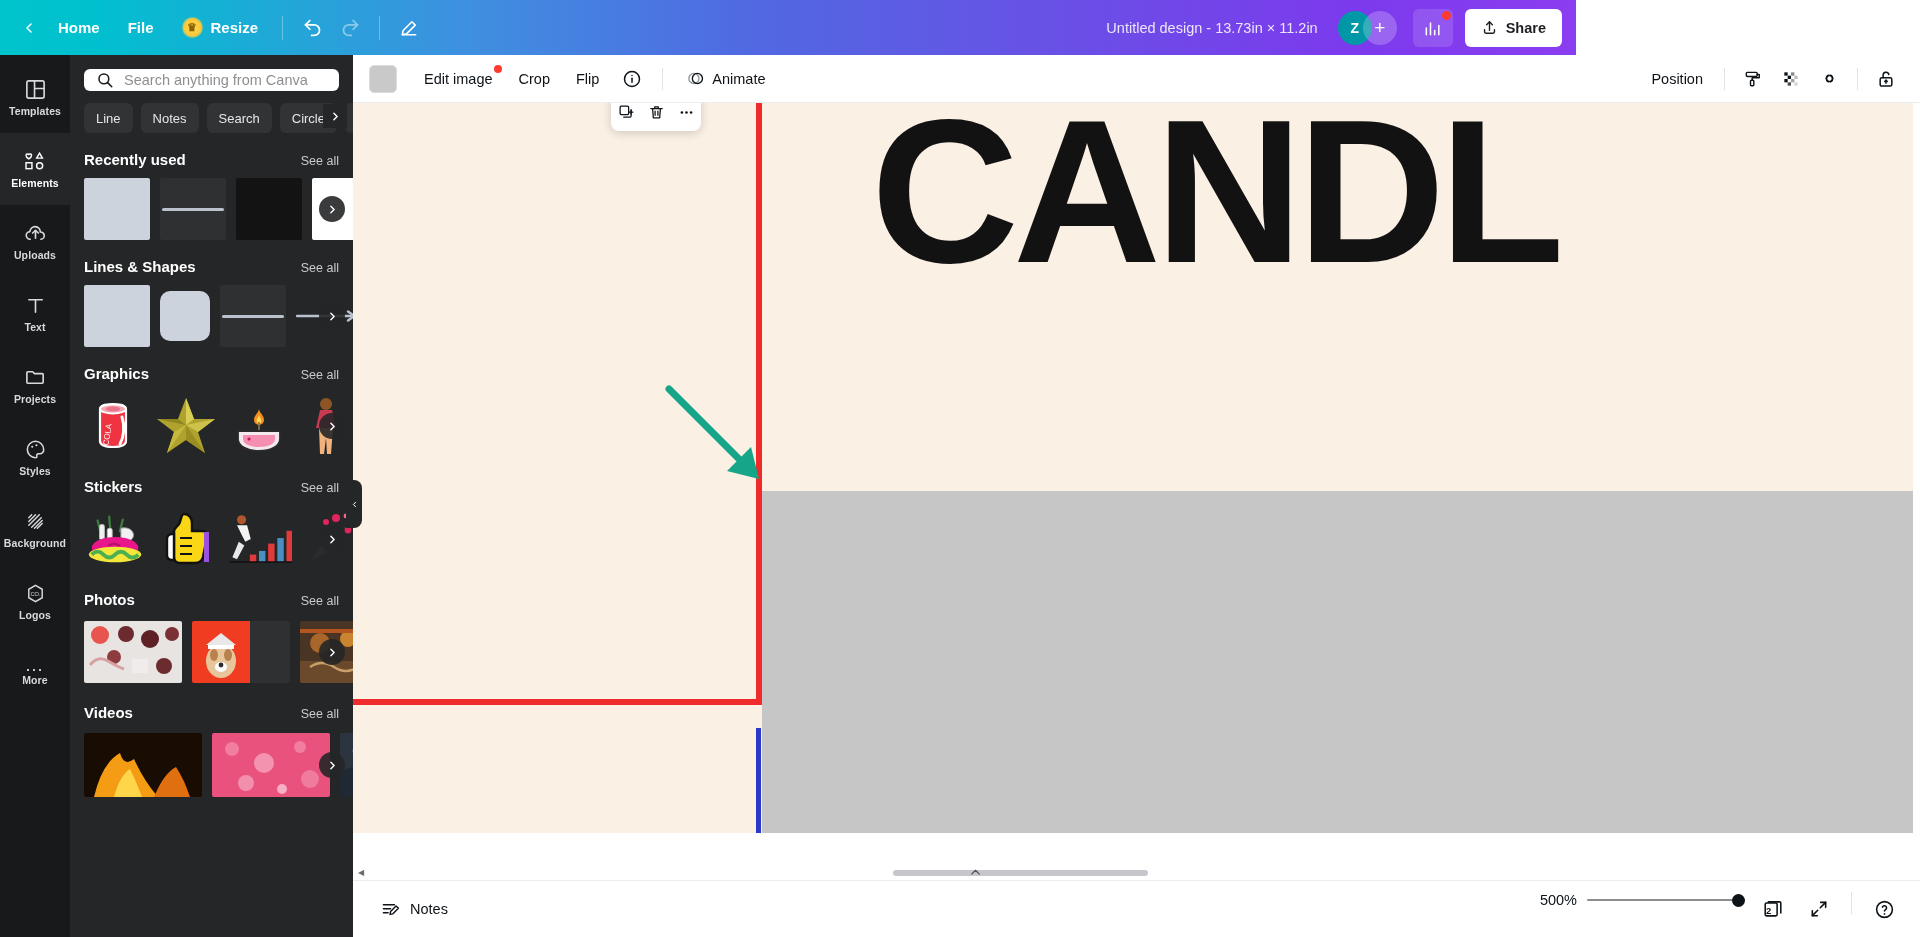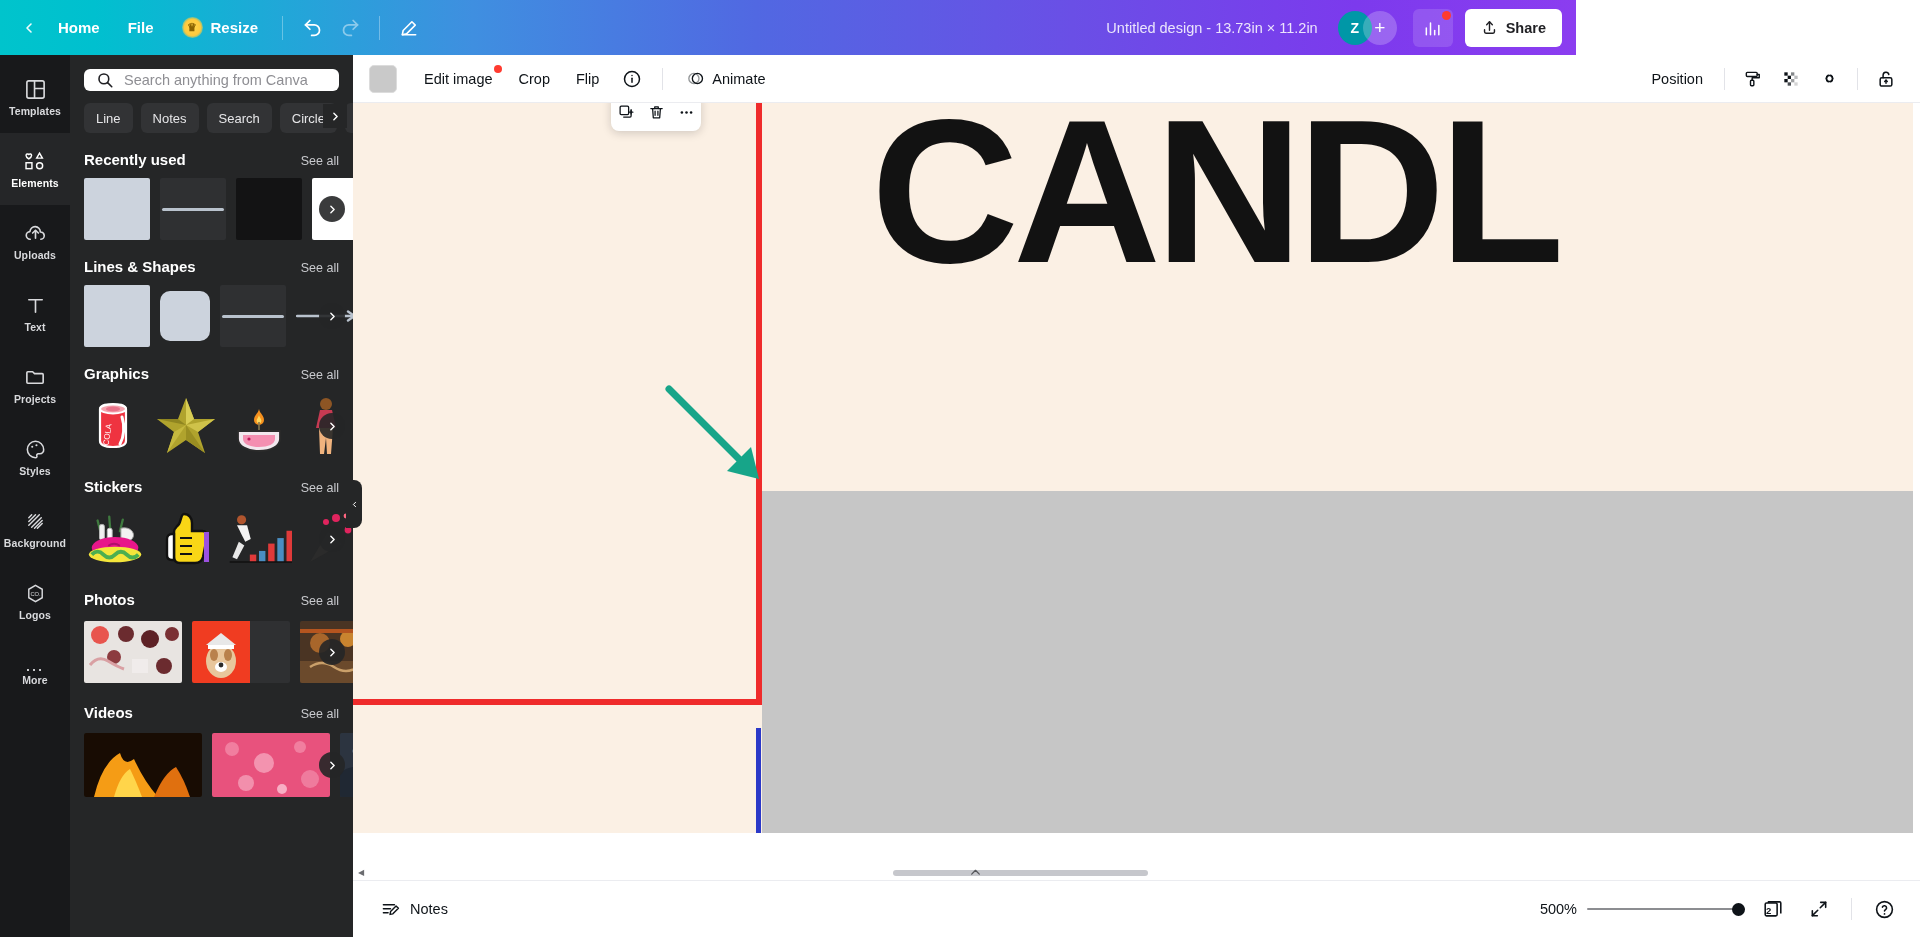--- a/index.html
+++ b/index.html
@@ -261,7 +261,7 @@
     height: 36px; padding: 0 10px; border-radius: 6px; display: flex;
     align-items: center; gap: 10px; font-size: 14.5px; color: #0e1318; cursor: pointer;
   }
-  .bb-right { margin-left: auto; display: flex; align-items: center; gap: 10px; }
+  .bb-right { margin-left: auto; display: flex; align-items: flex-start; gap: 10px; }
   .zoom-val { font-size: 14.5px; color: #0e1318; min-width: 48px; text-align: right; }
   .zoom-slider {
     width: 158px; height: 16px; display: flex; align-items: center; position: relative; cursor: pointer;

